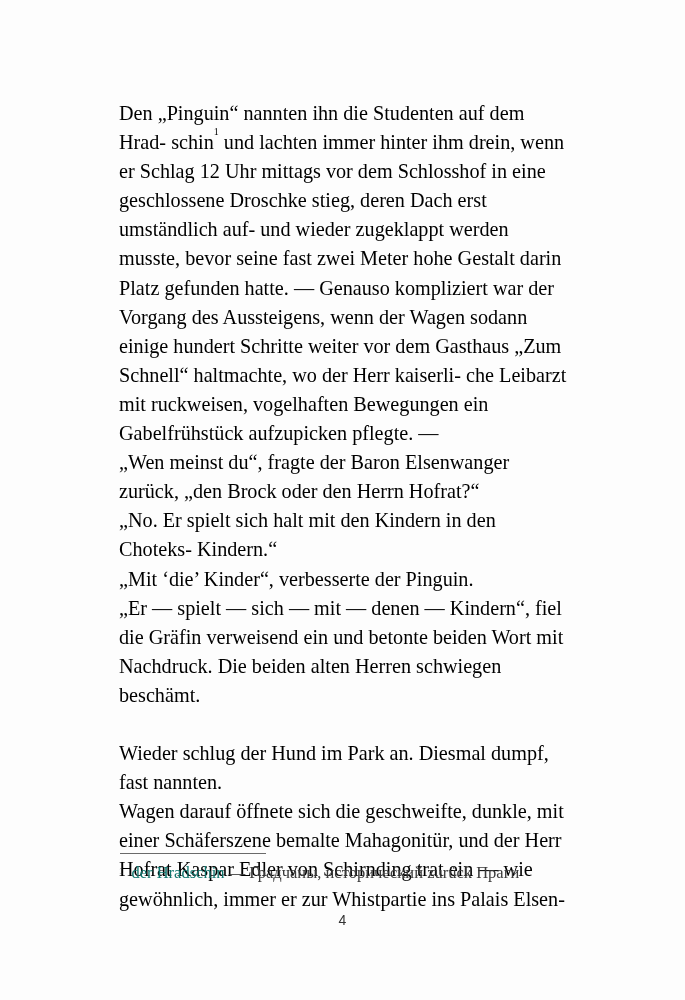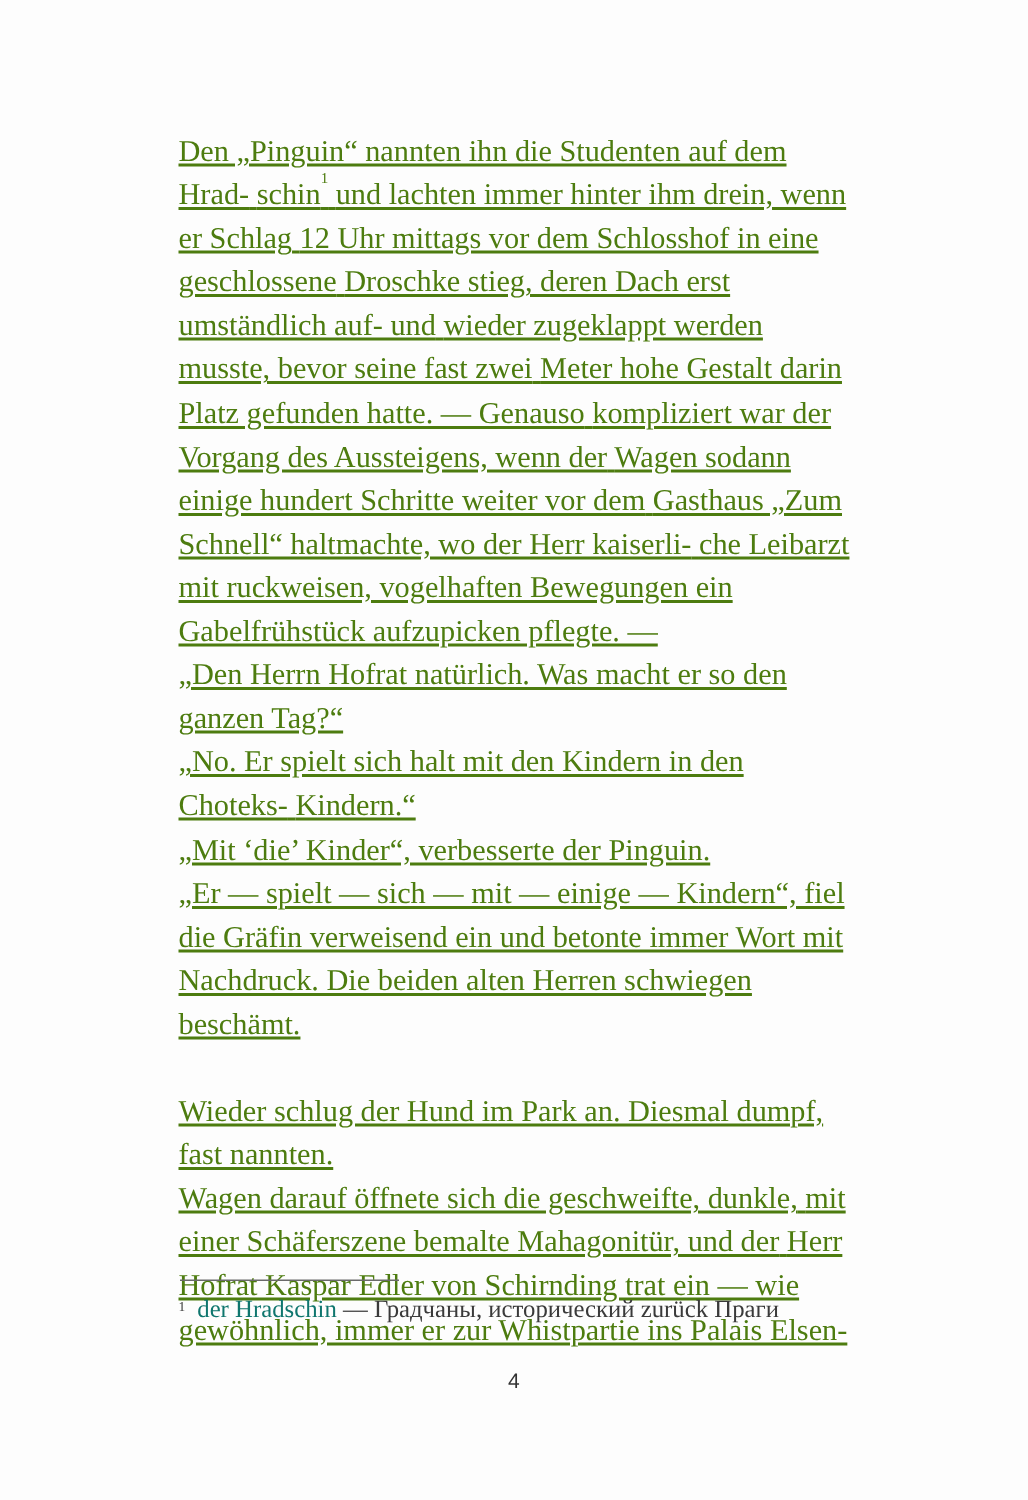--- a/index.html
+++ b/index.html
@@ -23,13 +23,12 @@
     .column {
       position: absolute;
       left: 119px;
-      top: 87px;
+      top: 99px;
       width: 451px;
       font-family: "Liberation Serif", "DejaVu Serif", serif;
       font-size: 20.2px;
       line-height: 29.1px;
-      color: #4d7c0f;
-      text-decoration: underline;
+      color: #000000;
     }
     .para {
       margin: 0;

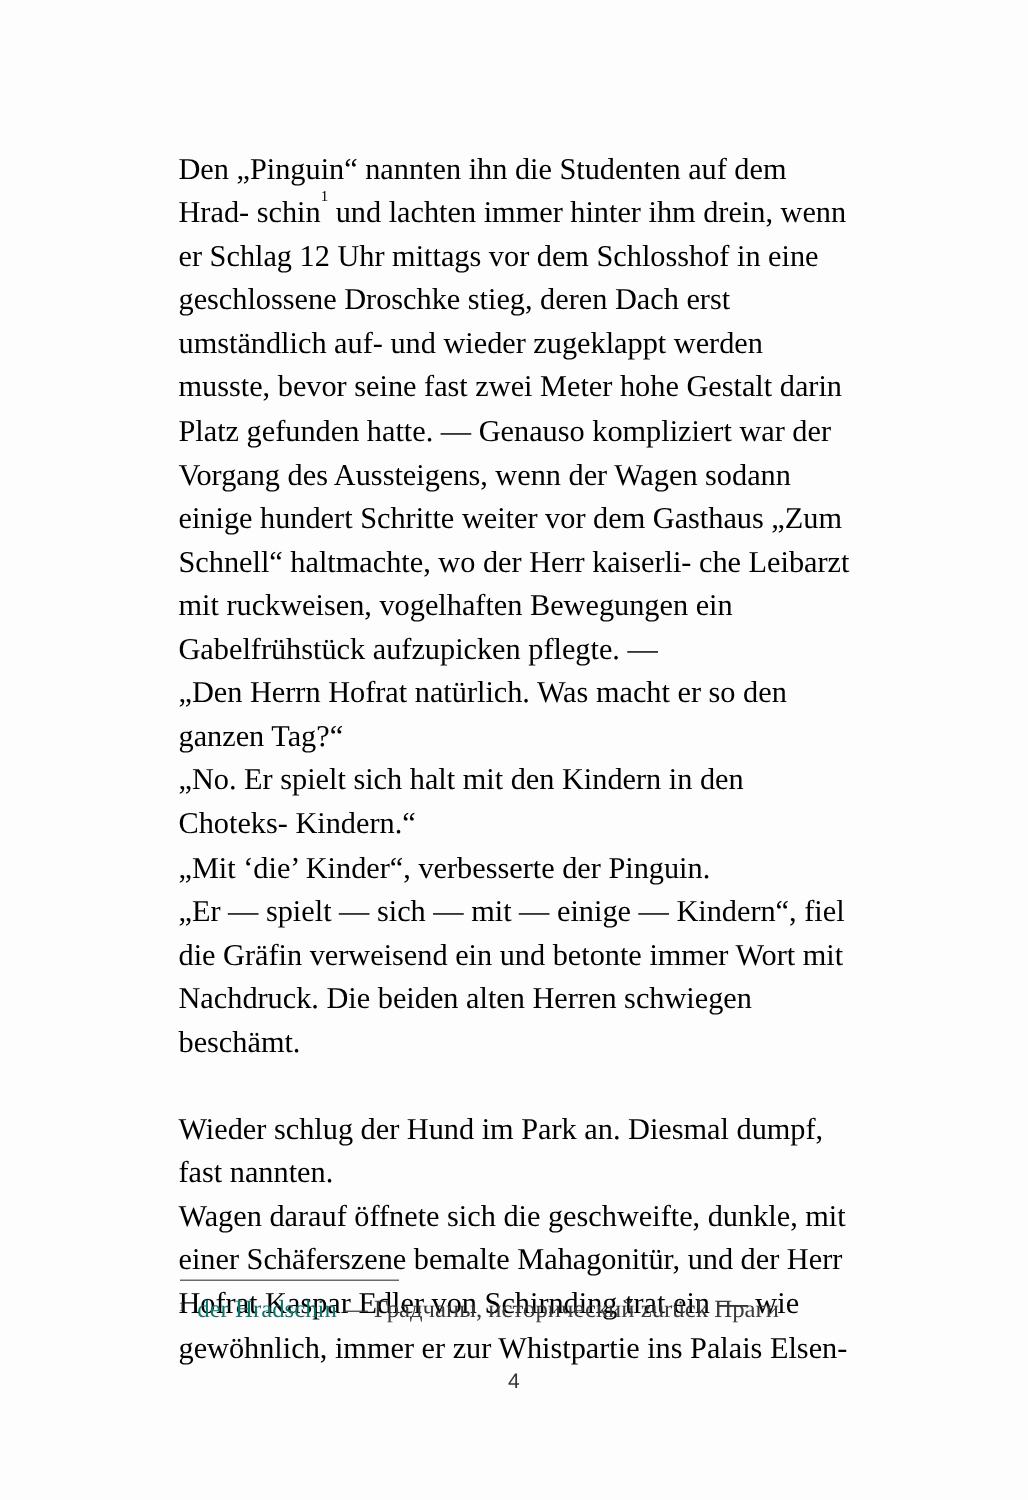--- a/index.html
+++ b/index.html
@@ -111,6 +111,10 @@
       <span class="para line noindent last">Gabelfrühstück aufzupicken pflegte. —</span>
     </div>
 
+    <div class="para-block">
+      <span class="para line first">„Wen meinst du“, fragte der Baron Elsenwanger zurück,</span>
+      <span class="para line noindent last">„den Brock oder den Herrn Hofrat?“</span>
+    </div>
 
     <div class="para-block">
       <span class="para line first">„Den Herrn Hofrat natürlich. Was macht er so den</span>

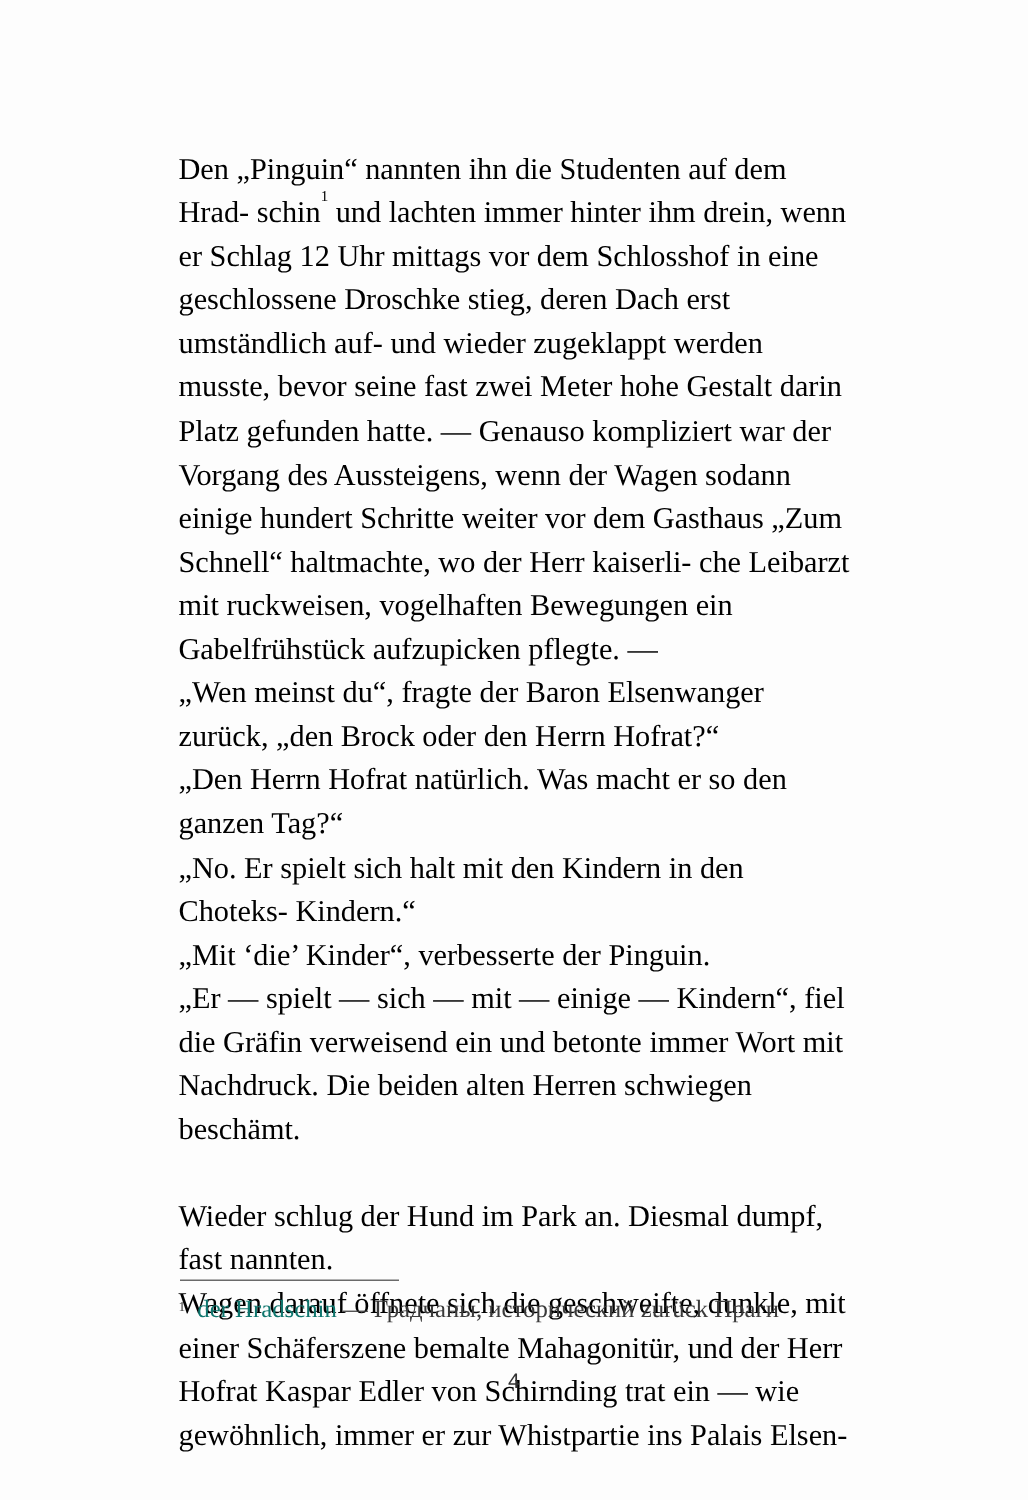--- a/index.html
+++ b/index.html
@@ -116,10 +116,6 @@
       <span class="para line noindent last">„den Brock oder den Herrn Hofrat?“</span>
     </div>
 
-    <div class="para-block">
-      <span class="para line first">„Den Herrn Hofrat natürlich. Was macht er so den</span>
-      <span class="para line noindent last">ganzen Tag?“</span>
-    </div>
 
     <div class="para-block">
       <span class="para line first">„No. Er spielt sich halt mit den Kindern in den Choteks-</span>

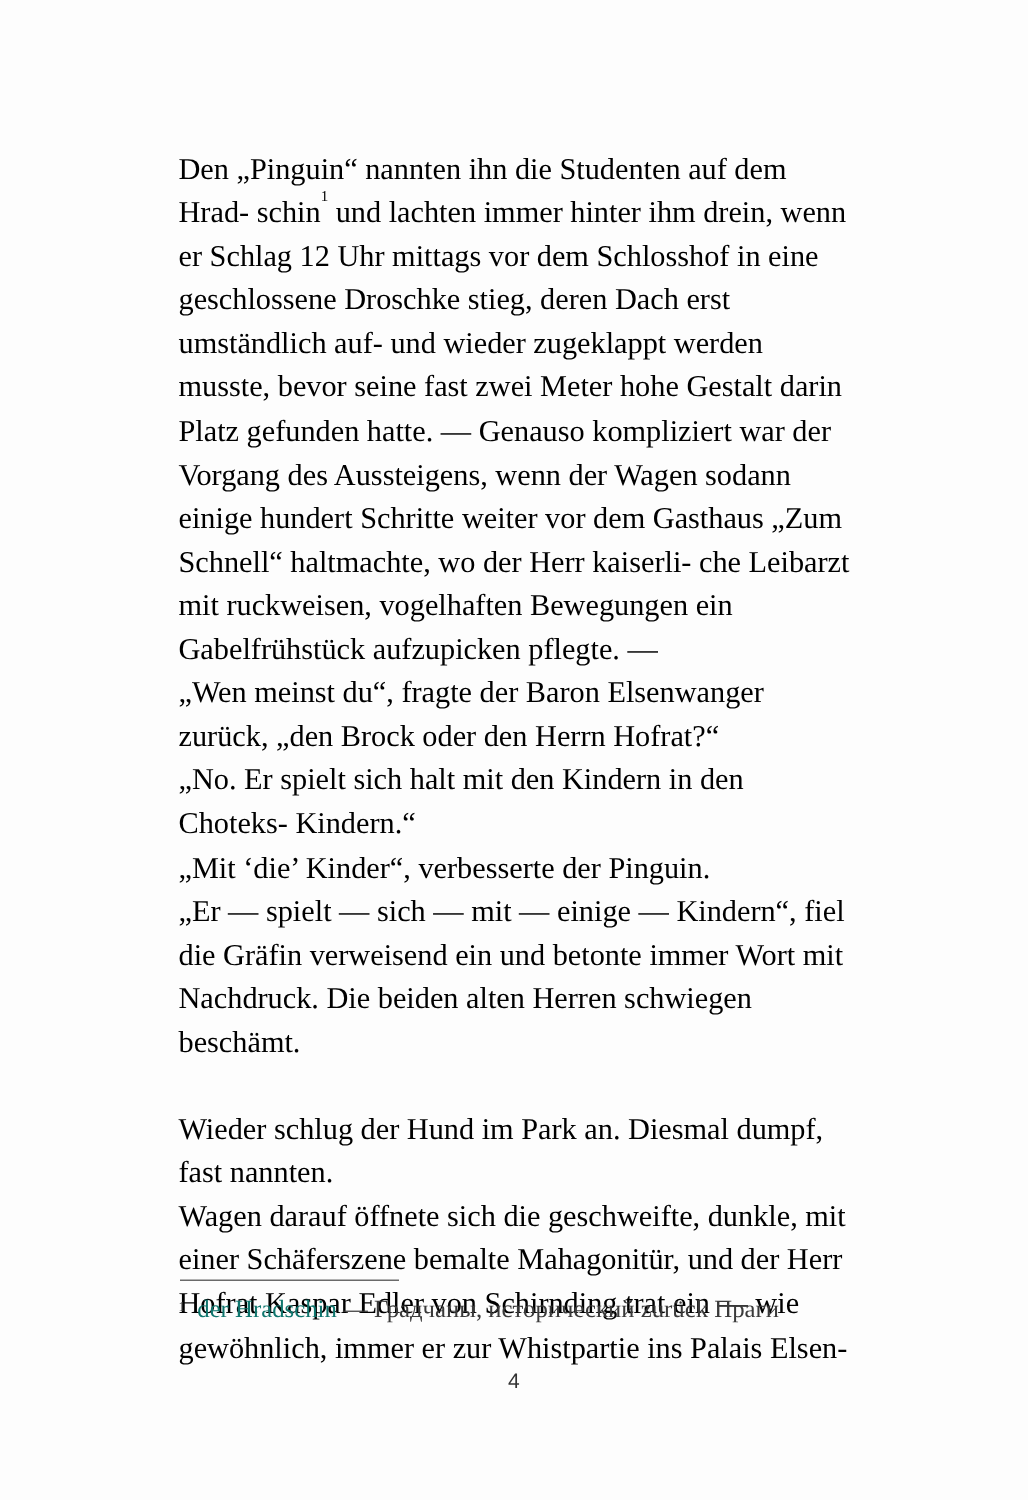--- a/index.html
+++ b/index.html
@@ -127,7 +127,7 @@
     </div>
 
     <div class="para-block">
-      <span class="para line first">„Er — spielt — sich — mit — einige — Kindern“, fiel</span>
+      <span class="para line first">„Er — spielt — sich — mit — denen — Kindern“, fiel</span>
       <span class="para line noindent">die Gräfin verweisend ein und betonte immer Wort mit</span>
       <span class="para line noindent">Nachdruck. Die beiden alten Herren schwiegen beschämt.</span>
     </div>

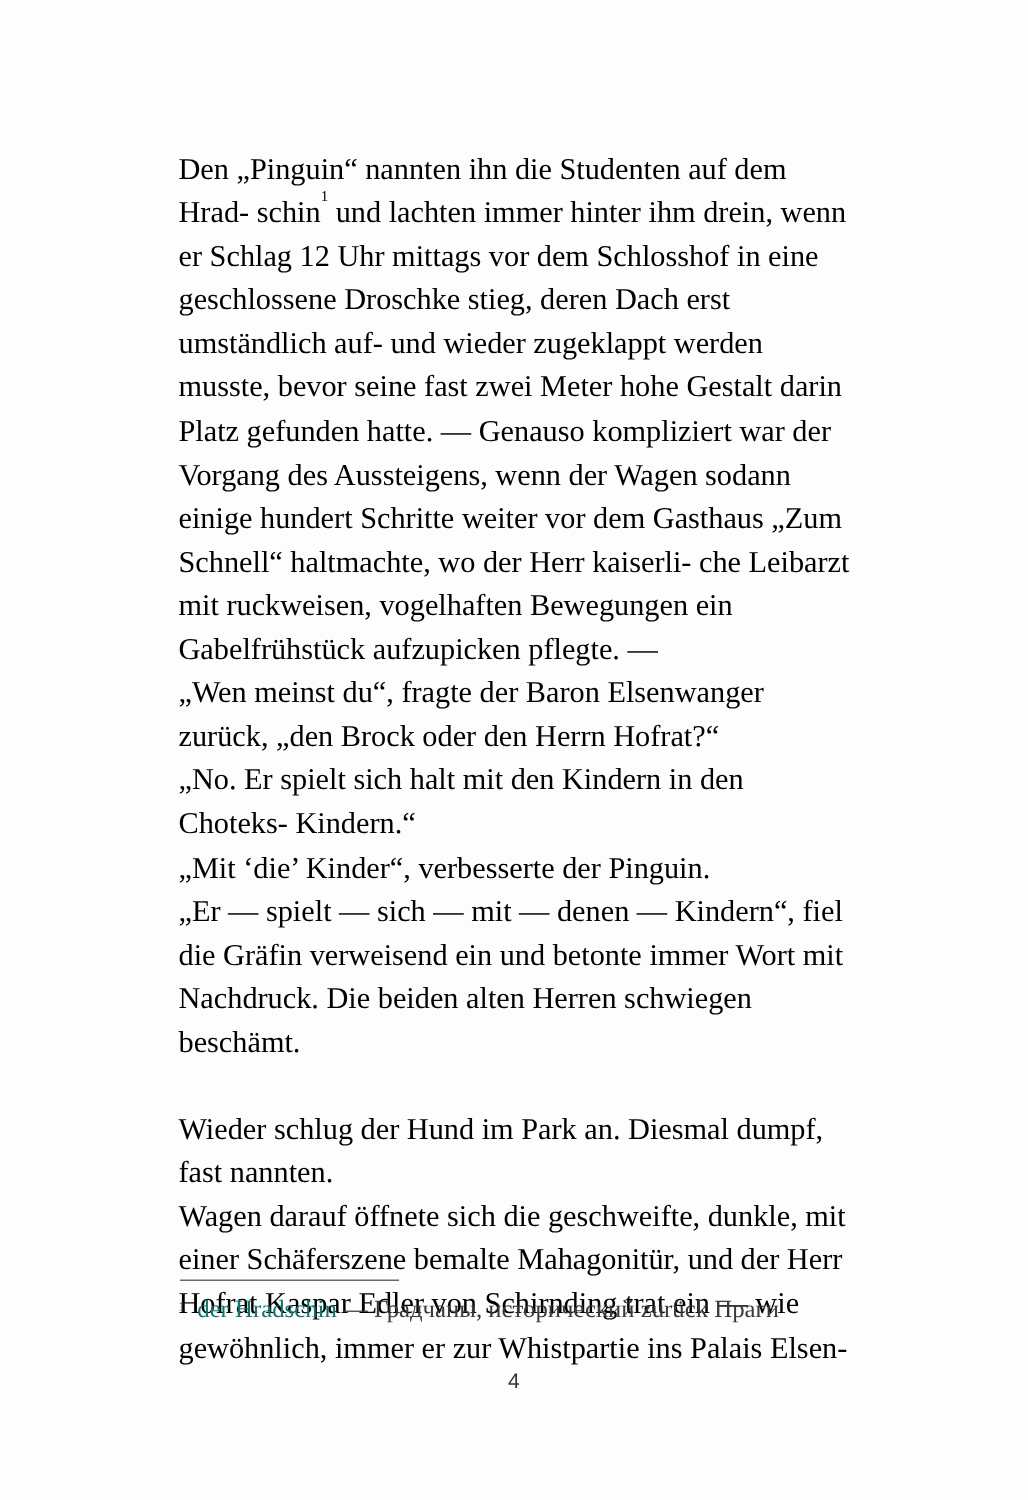--- a/index.html
+++ b/index.html
@@ -128,7 +128,7 @@
 
     <div class="para-block">
       <span class="para line first">„Er — spielt — sich — mit — denen — Kindern“, fiel</span>
-      <span class="para line noindent">die Gräfin verweisend ein und betonte immer Wort mit</span>
+      <span class="para line noindent">die Gräfin verweisend ein und betonte beiden Wort mit</span>
       <span class="para line noindent">Nachdruck. Die beiden alten Herren schwiegen beschämt.</span>
     </div>
 

